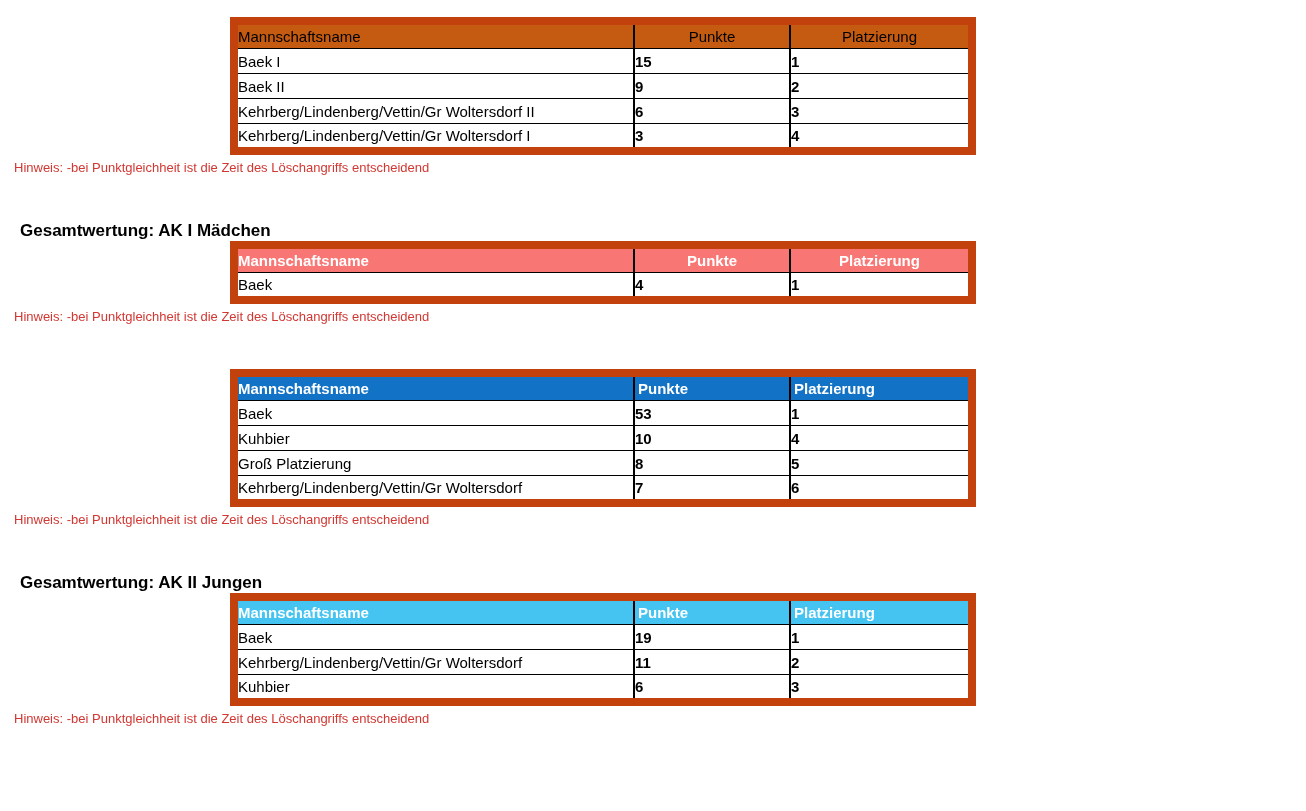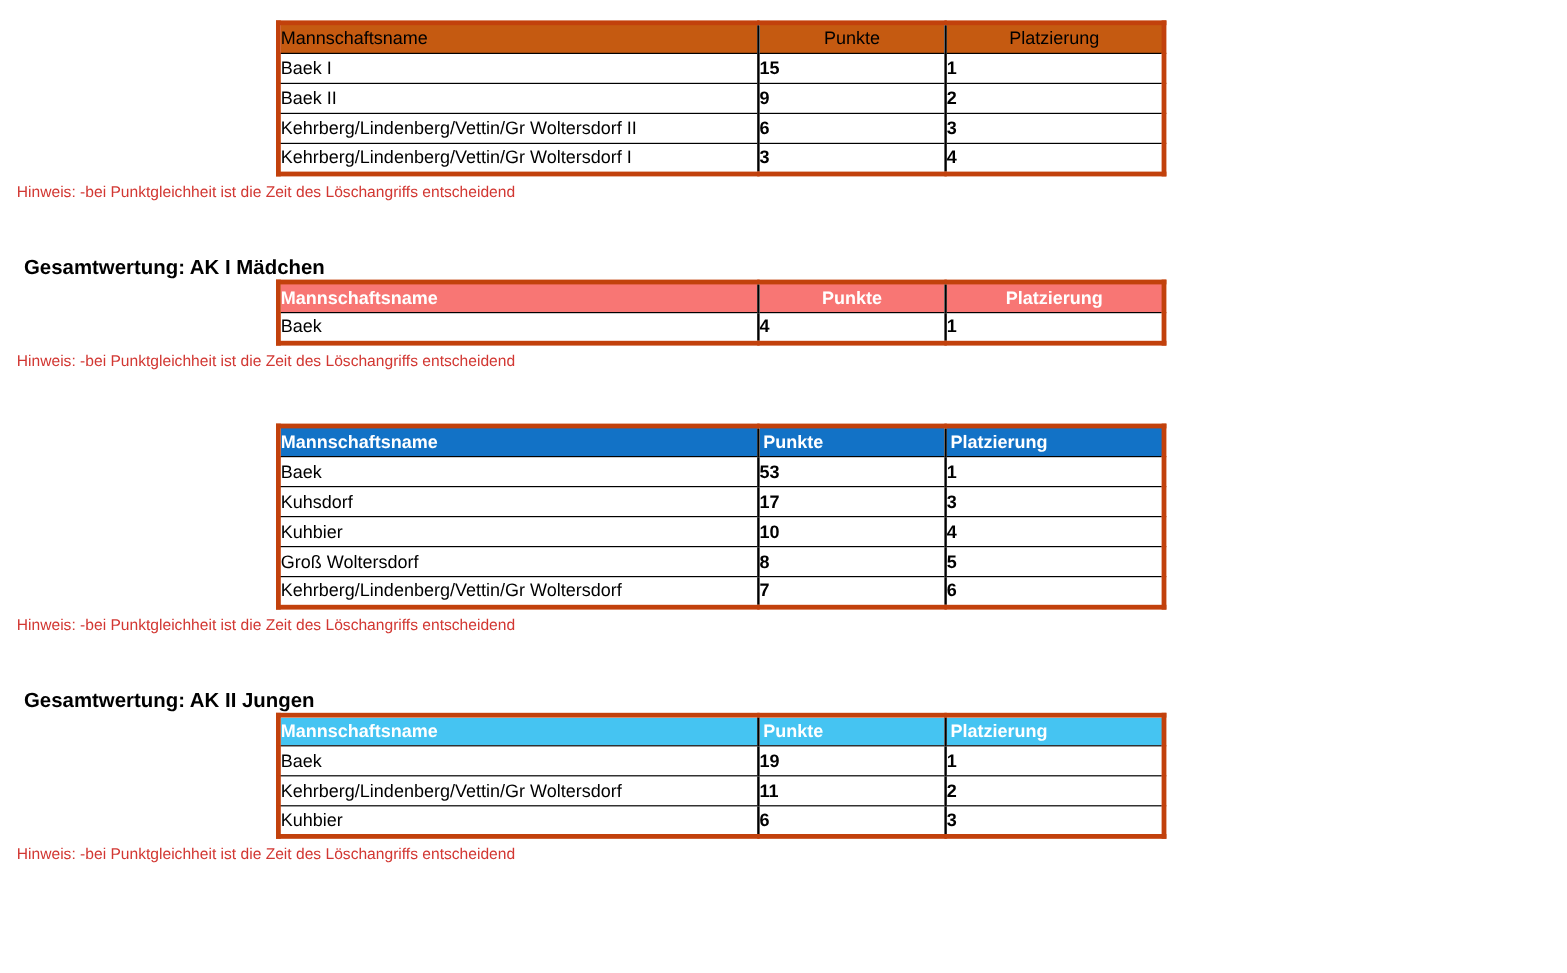--- a/index.html
+++ b/index.html
@@ -29,7 +29,7 @@
     table-layout: fixed;
     width: 738px;
     margin-left: 230px;
-    border: 4px solid #c2410c;
+    border: 8px solid #c2410c;
     padding-left: 10px;
   }
   table.results th,

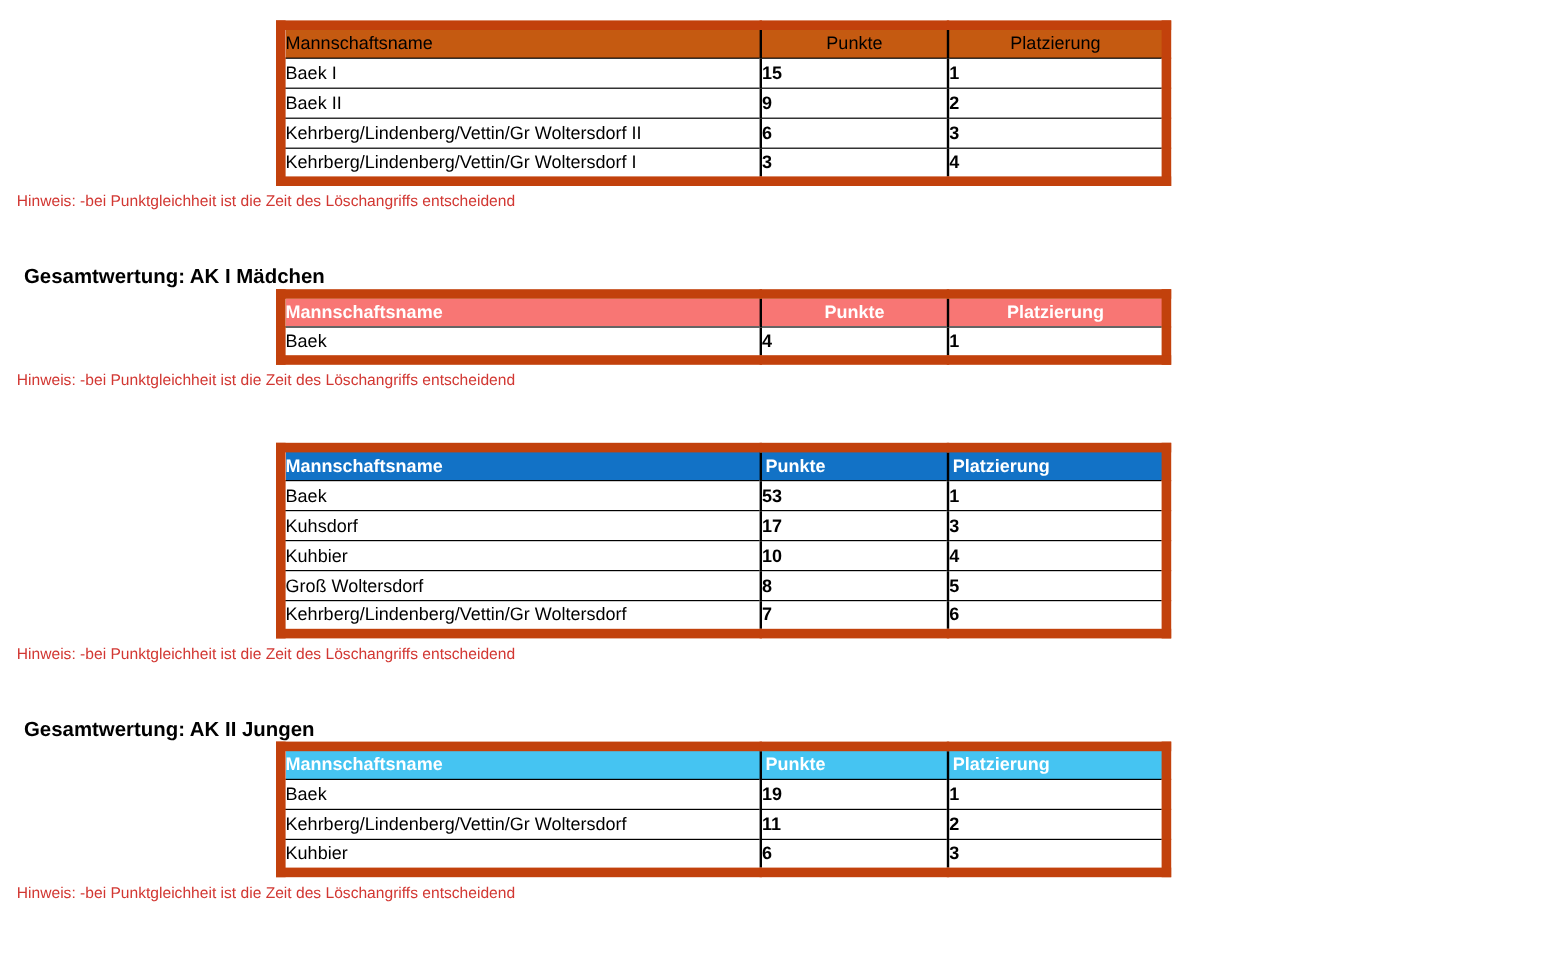--- a/index.html
+++ b/index.html
@@ -147,11 +147,6 @@
             <td class="num">1</td>
           </tr>
           <tr>
-            <td class="name">Kuhsdorf</td>
-            <td class="num">17</td>
-            <td class="num">3</td>
-          </tr>
-          <tr>
             <td class="name">Kuhbier</td>
             <td class="num">10</td>
             <td class="num">4</td>

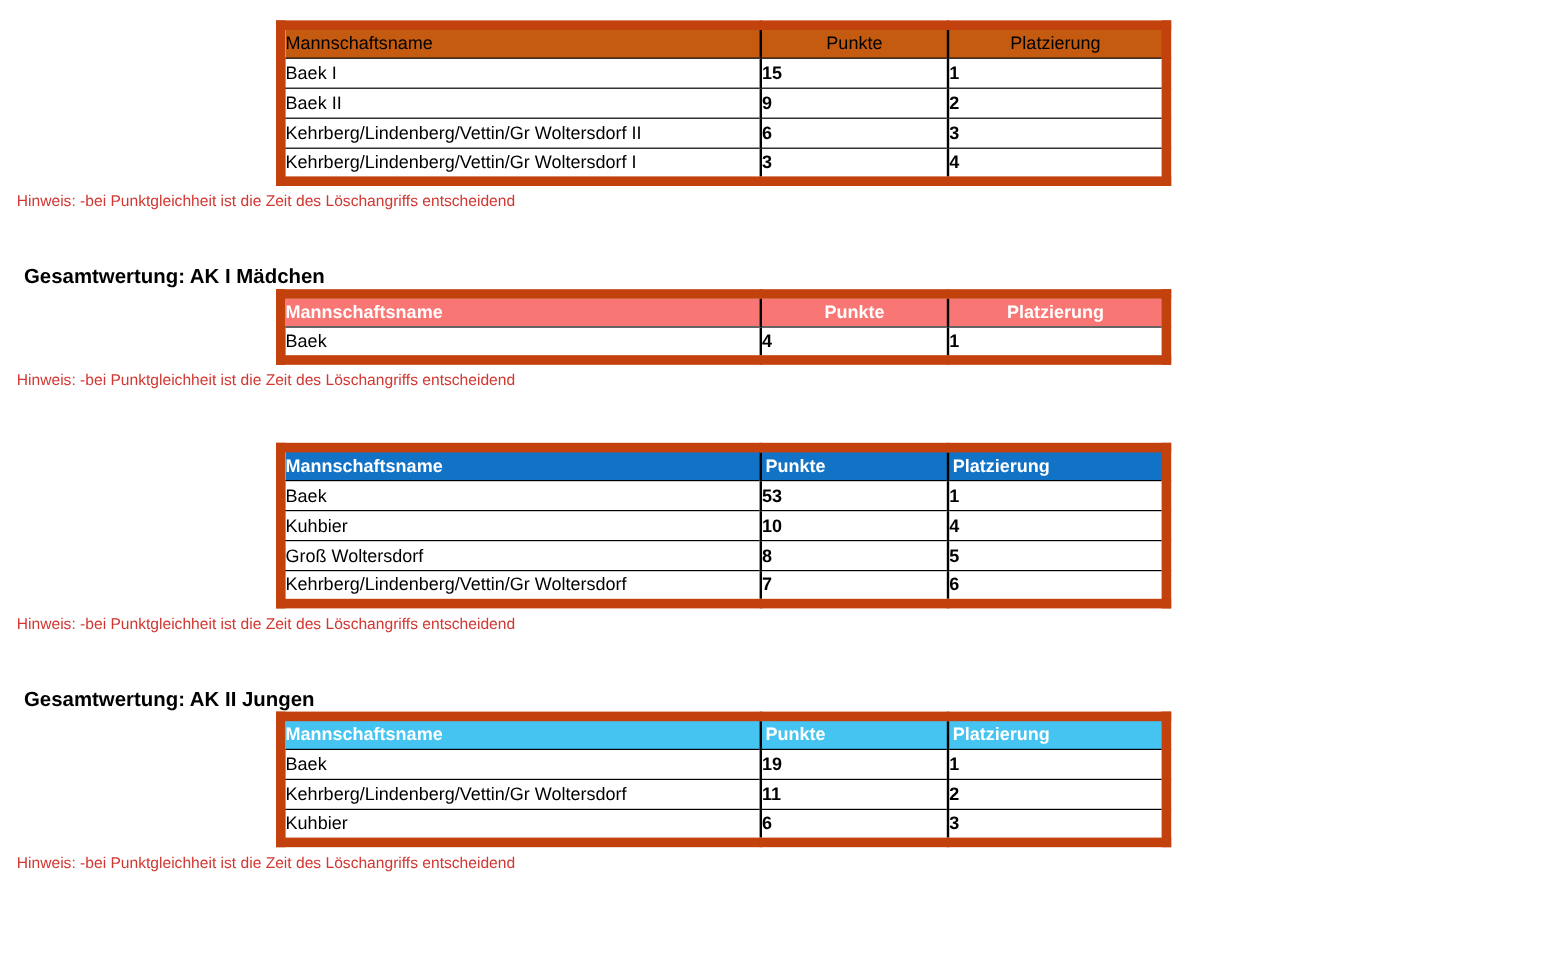--- a/index.html
+++ b/index.html
@@ -152,7 +152,7 @@
             <td class="num">4</td>
           </tr>
           <tr>
-            <td class="name">Groß Woltersdorf</td>
+            <td class="name">Groß Platzierung</td>
             <td class="num">8</td>
             <td class="num">5</td>
           </tr>

